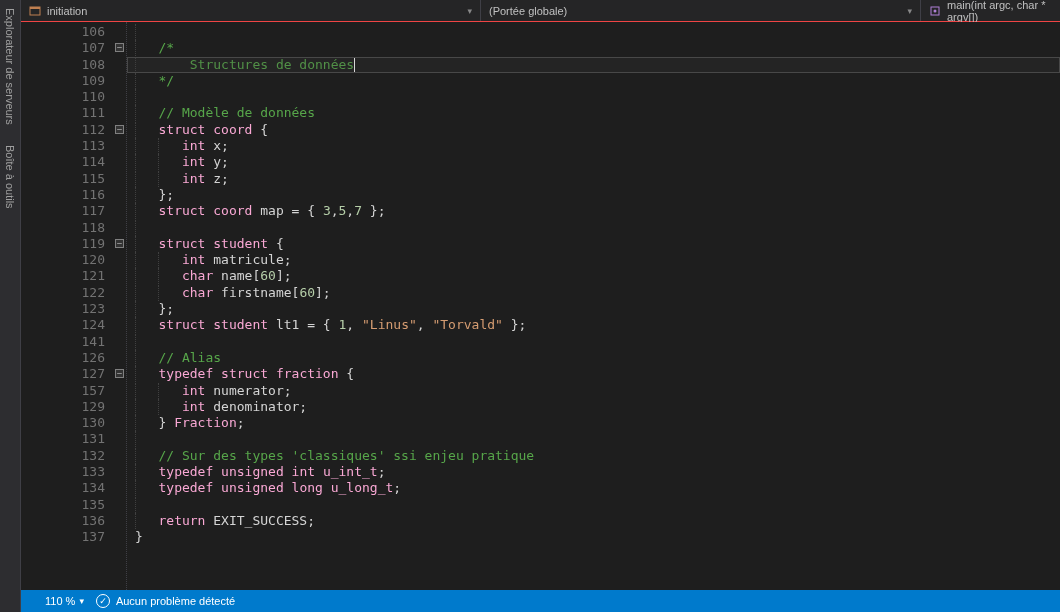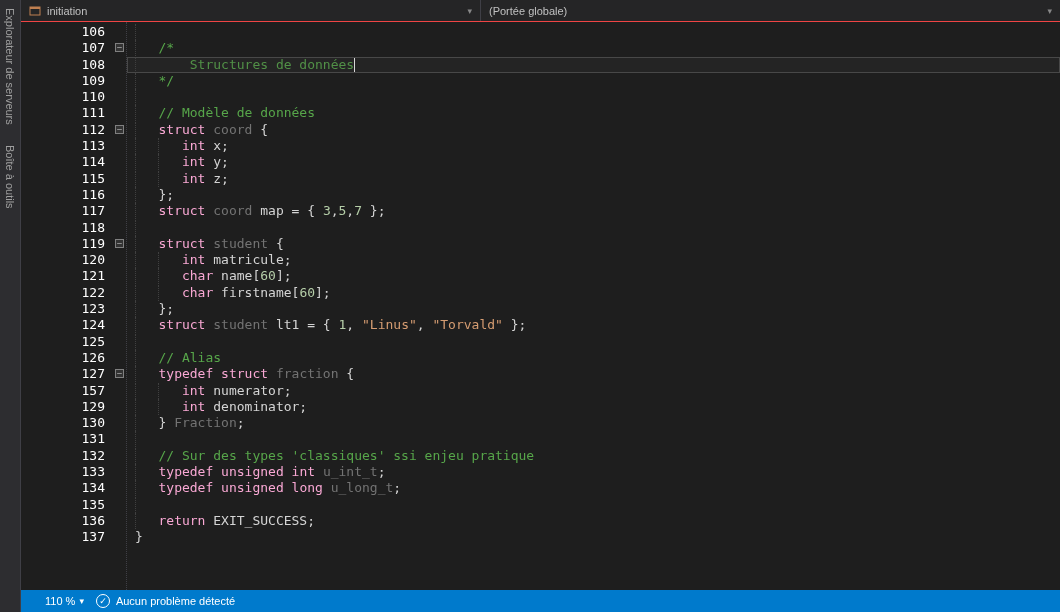--- a/index.html
+++ b/index.html
@@ -74,6 +74,15 @@
     <div class="nav-seg">
       <span>(Portée globale)</span>
       <span class="arrow">▾</span>
+    </div>
+    <div class="nav-seg">
+      <span class="ico-box">
+          <svg viewBox="0 0 12 12">
+            <rect x="2" y="2" width="8" height="8" fill="none" stroke="#b180d7" stroke-width="1"></rect>
+            <circle cx="6" cy="6" r="1.5" fill="#b180d7"></circle>
+          </svg>
+        </span>
+      <span>main(int argc, char * argv[])</span>
     </div>
   </div>
 

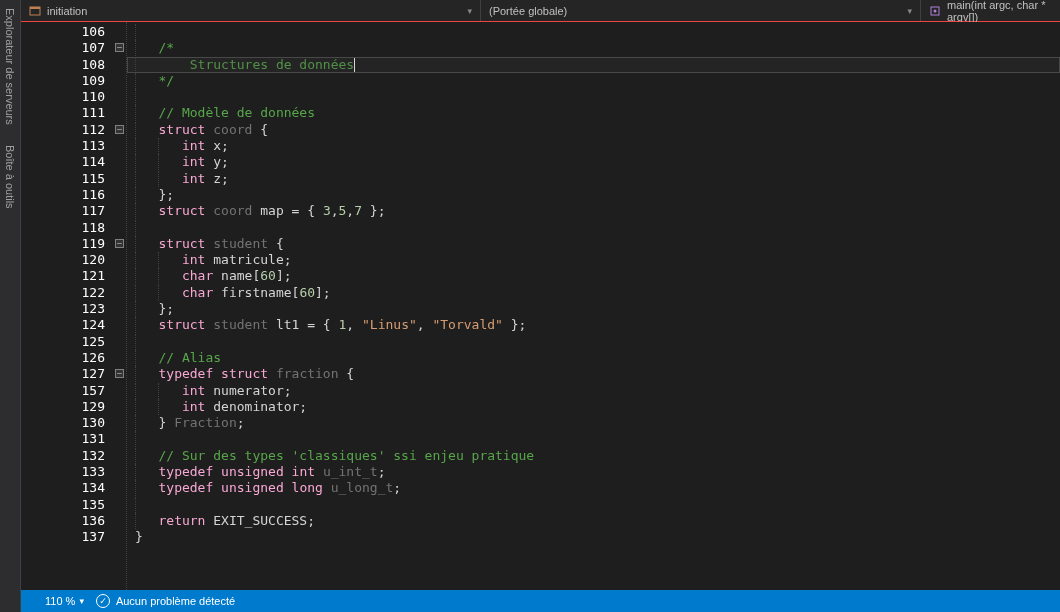--- a/index.html
+++ b/index.html
@@ -26,7 +26,7 @@
 .ico-box svg { width:12px; height:12px; }
 
 .editor { flex:1; display:flex; background:#1e1e1e; overflow:hidden; font-family:Consolas,monospace; font-size:13px; line-height:16.3px; }
-.gutter { width:92px; background:#1e1e1e; text-align:right; color:#ffffff; padding-top:2px; user-select:none; }
+.gutter { width:92px; background:#1e1e1e; text-align:right; color:#737373; padding-top:2px; user-select:none; }
 .gutter .ln { height:16.3px; padding-right:8px; position:relative; }
 .gutter .mark { position:absolute; right:-8px; top:1px; width:4px; height:14px; background:#e2c08d; }
 .fold-col { width:14px; background:#1e1e1e; position:relative; border-right:1px dotted #3f3f46; padding-top:2px; }

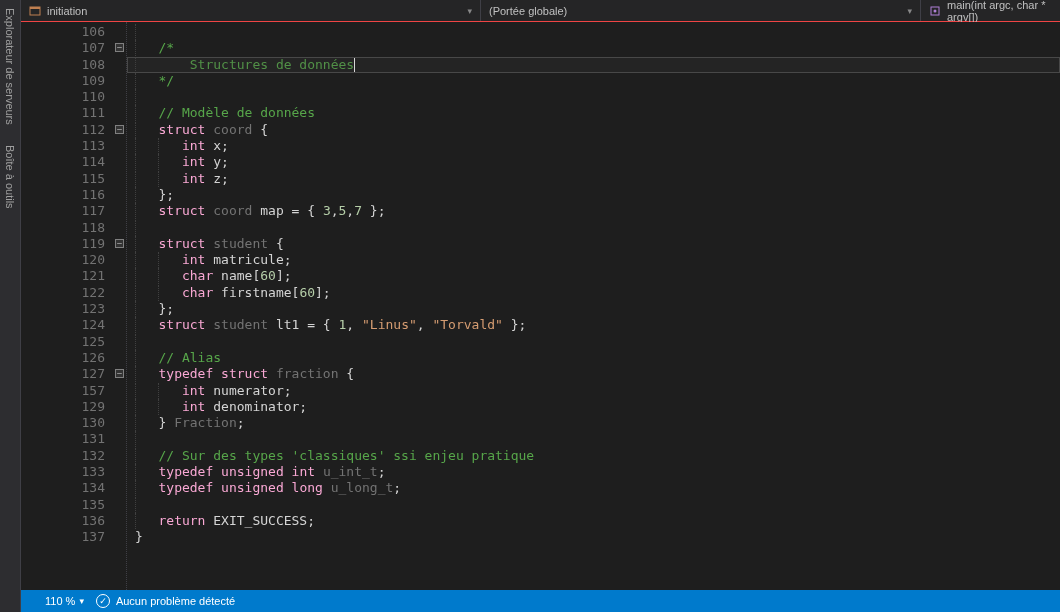--- a/index.html
+++ b/index.html
@@ -39,7 +39,7 @@
 
 .c-comment { color:#57a64a; }
 .c-kw { color:#f9a8d4; }
-.c-type { color:#737373; }
+.c-type { color:#f9a8d4; }
 .c-str { color:#d69d72; }
 .c-num { color:#b5cea8; }
 .c-cursor { border-left:1px solid #fff; }

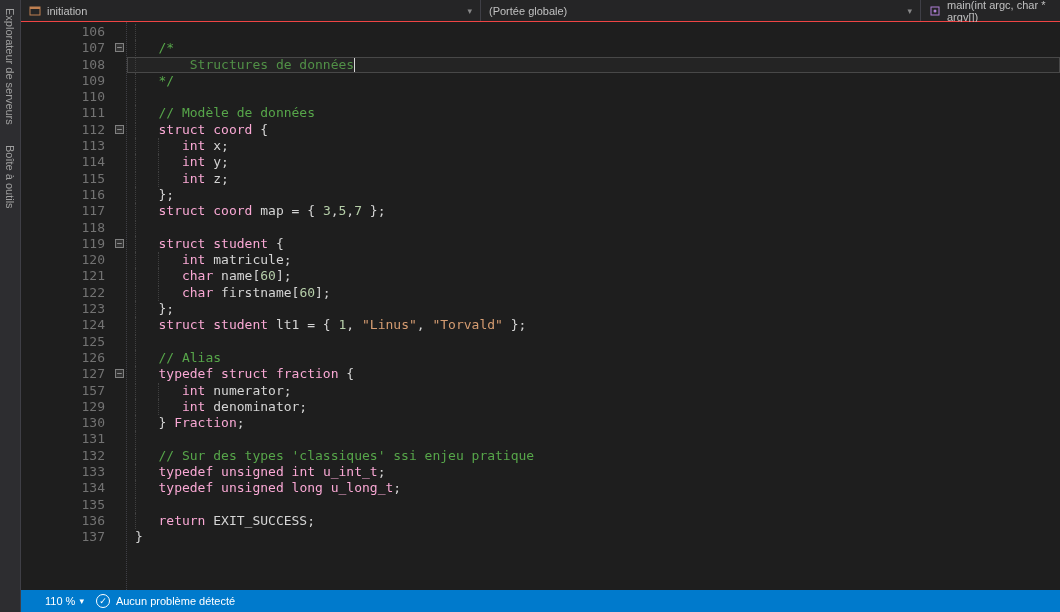--- a/index.html
+++ b/index.html
@@ -107,7 +107,7 @@
         <div class="ln">122</div>
         <div class="ln">123</div>
         <div class="ln">124</div>
-        <div class="ln">125</div>
+        <div class="ln">141</div>
         <div class="ln">126<span class="mark"></span></div>
         <div class="ln">127<span class="mark"></span></div>
         <div class="ln">157</div>

